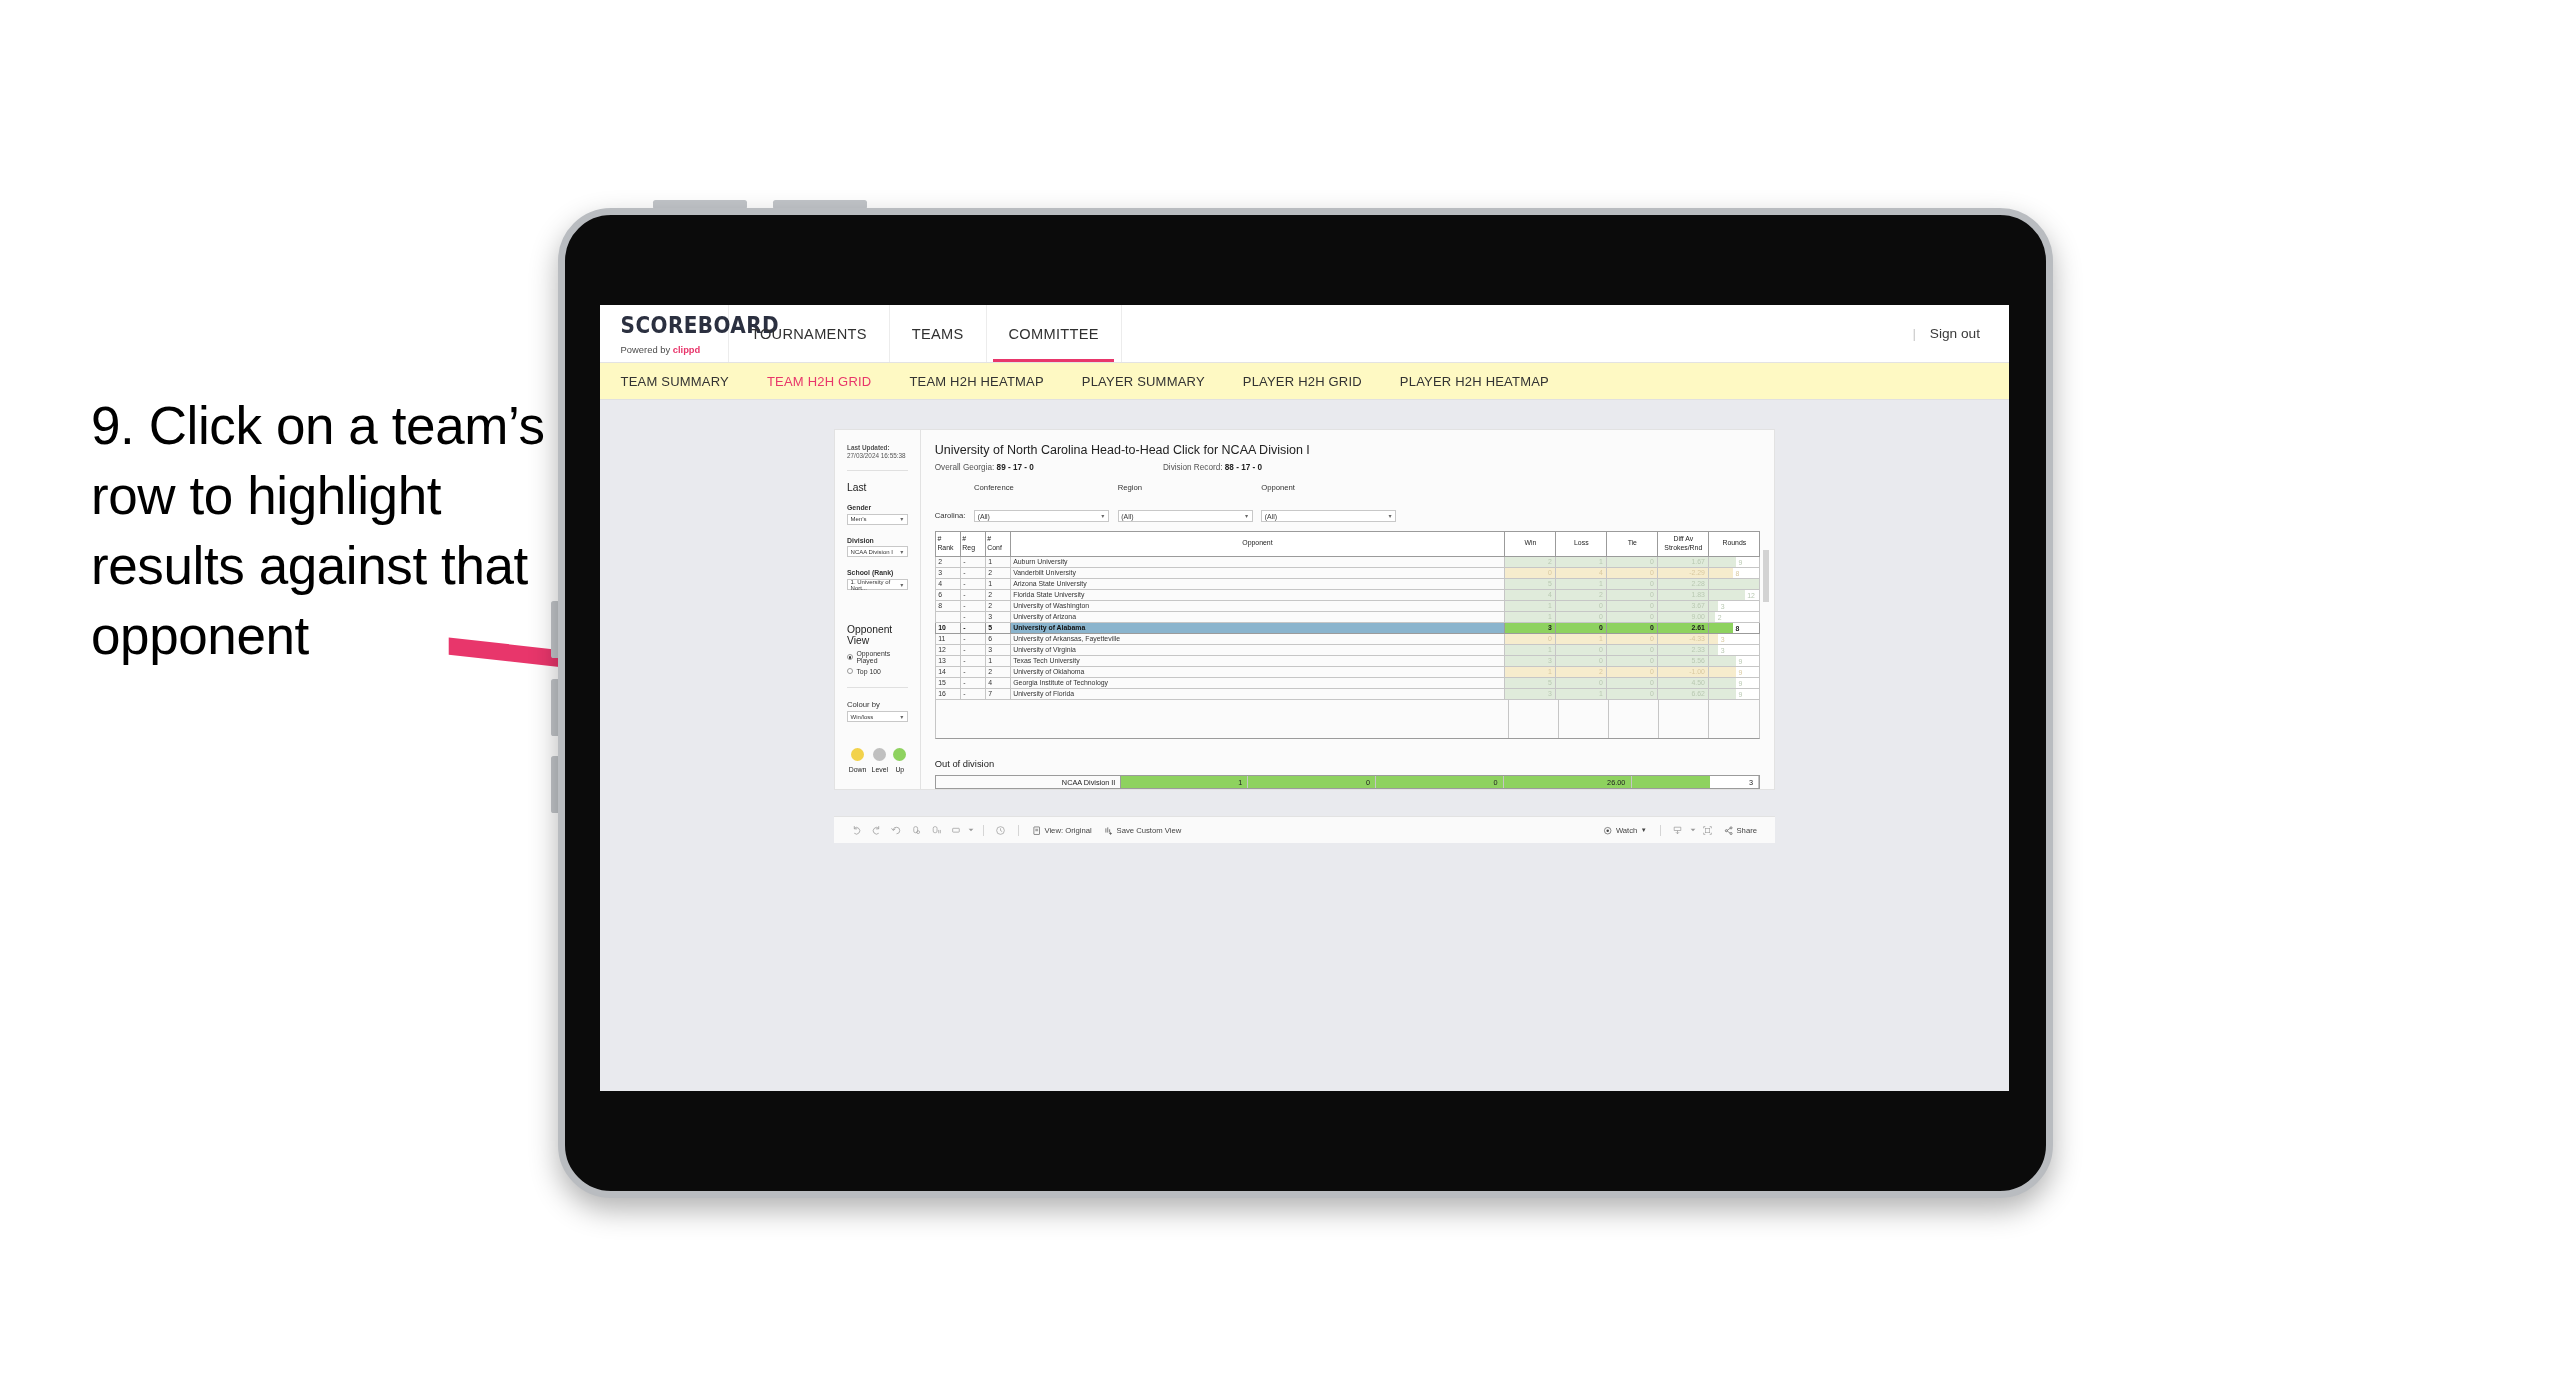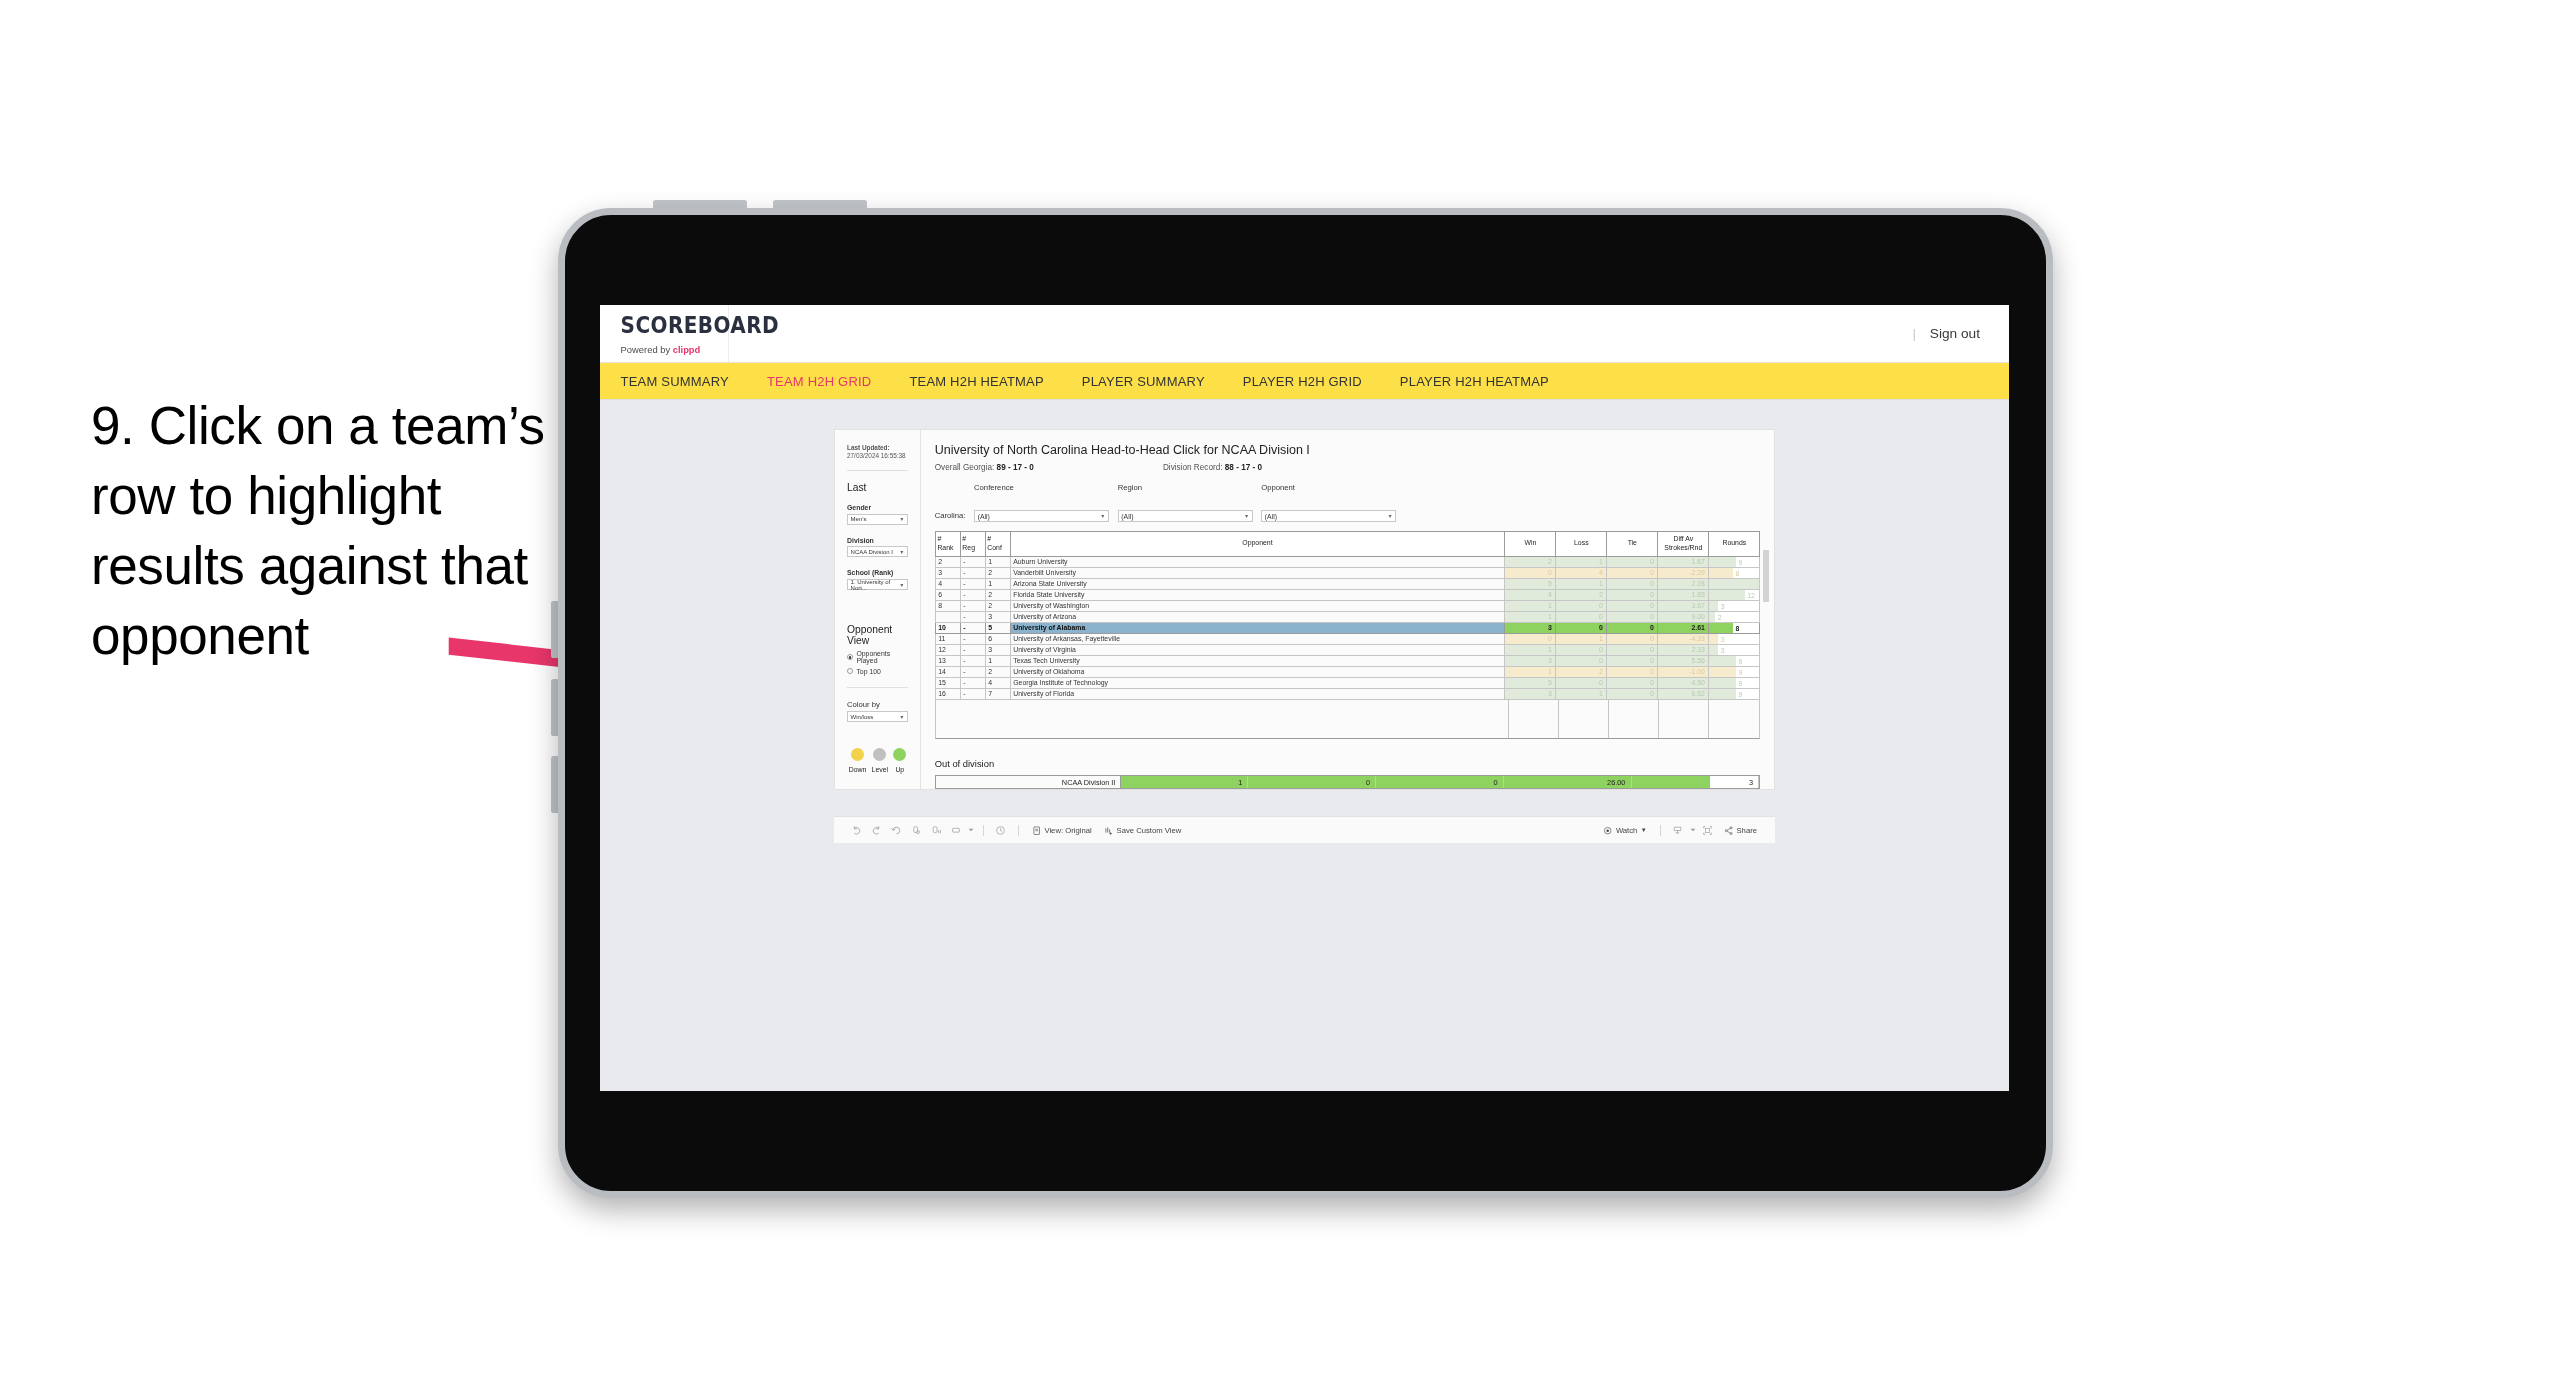--- a/index.html
+++ b/index.html
@@ -177,6 +177,11 @@
     <div class="logo-wrap">
       <div class="logo-main">SCOREBOARD</div>
       <div class="logo-sub"><span>Powered by </span><b>clippd</b></div>
+    </div>
+    <div class="topnav">
+      <div class="topnav-item">TOURNAMENTS</div>
+      <div class="topnav-item">TEAMS</div>
+      <div class="topnav-item active">COMMITTEE</div>
     </div>
     <div class="topbar-right">
       <span class="vdiv">|</span>

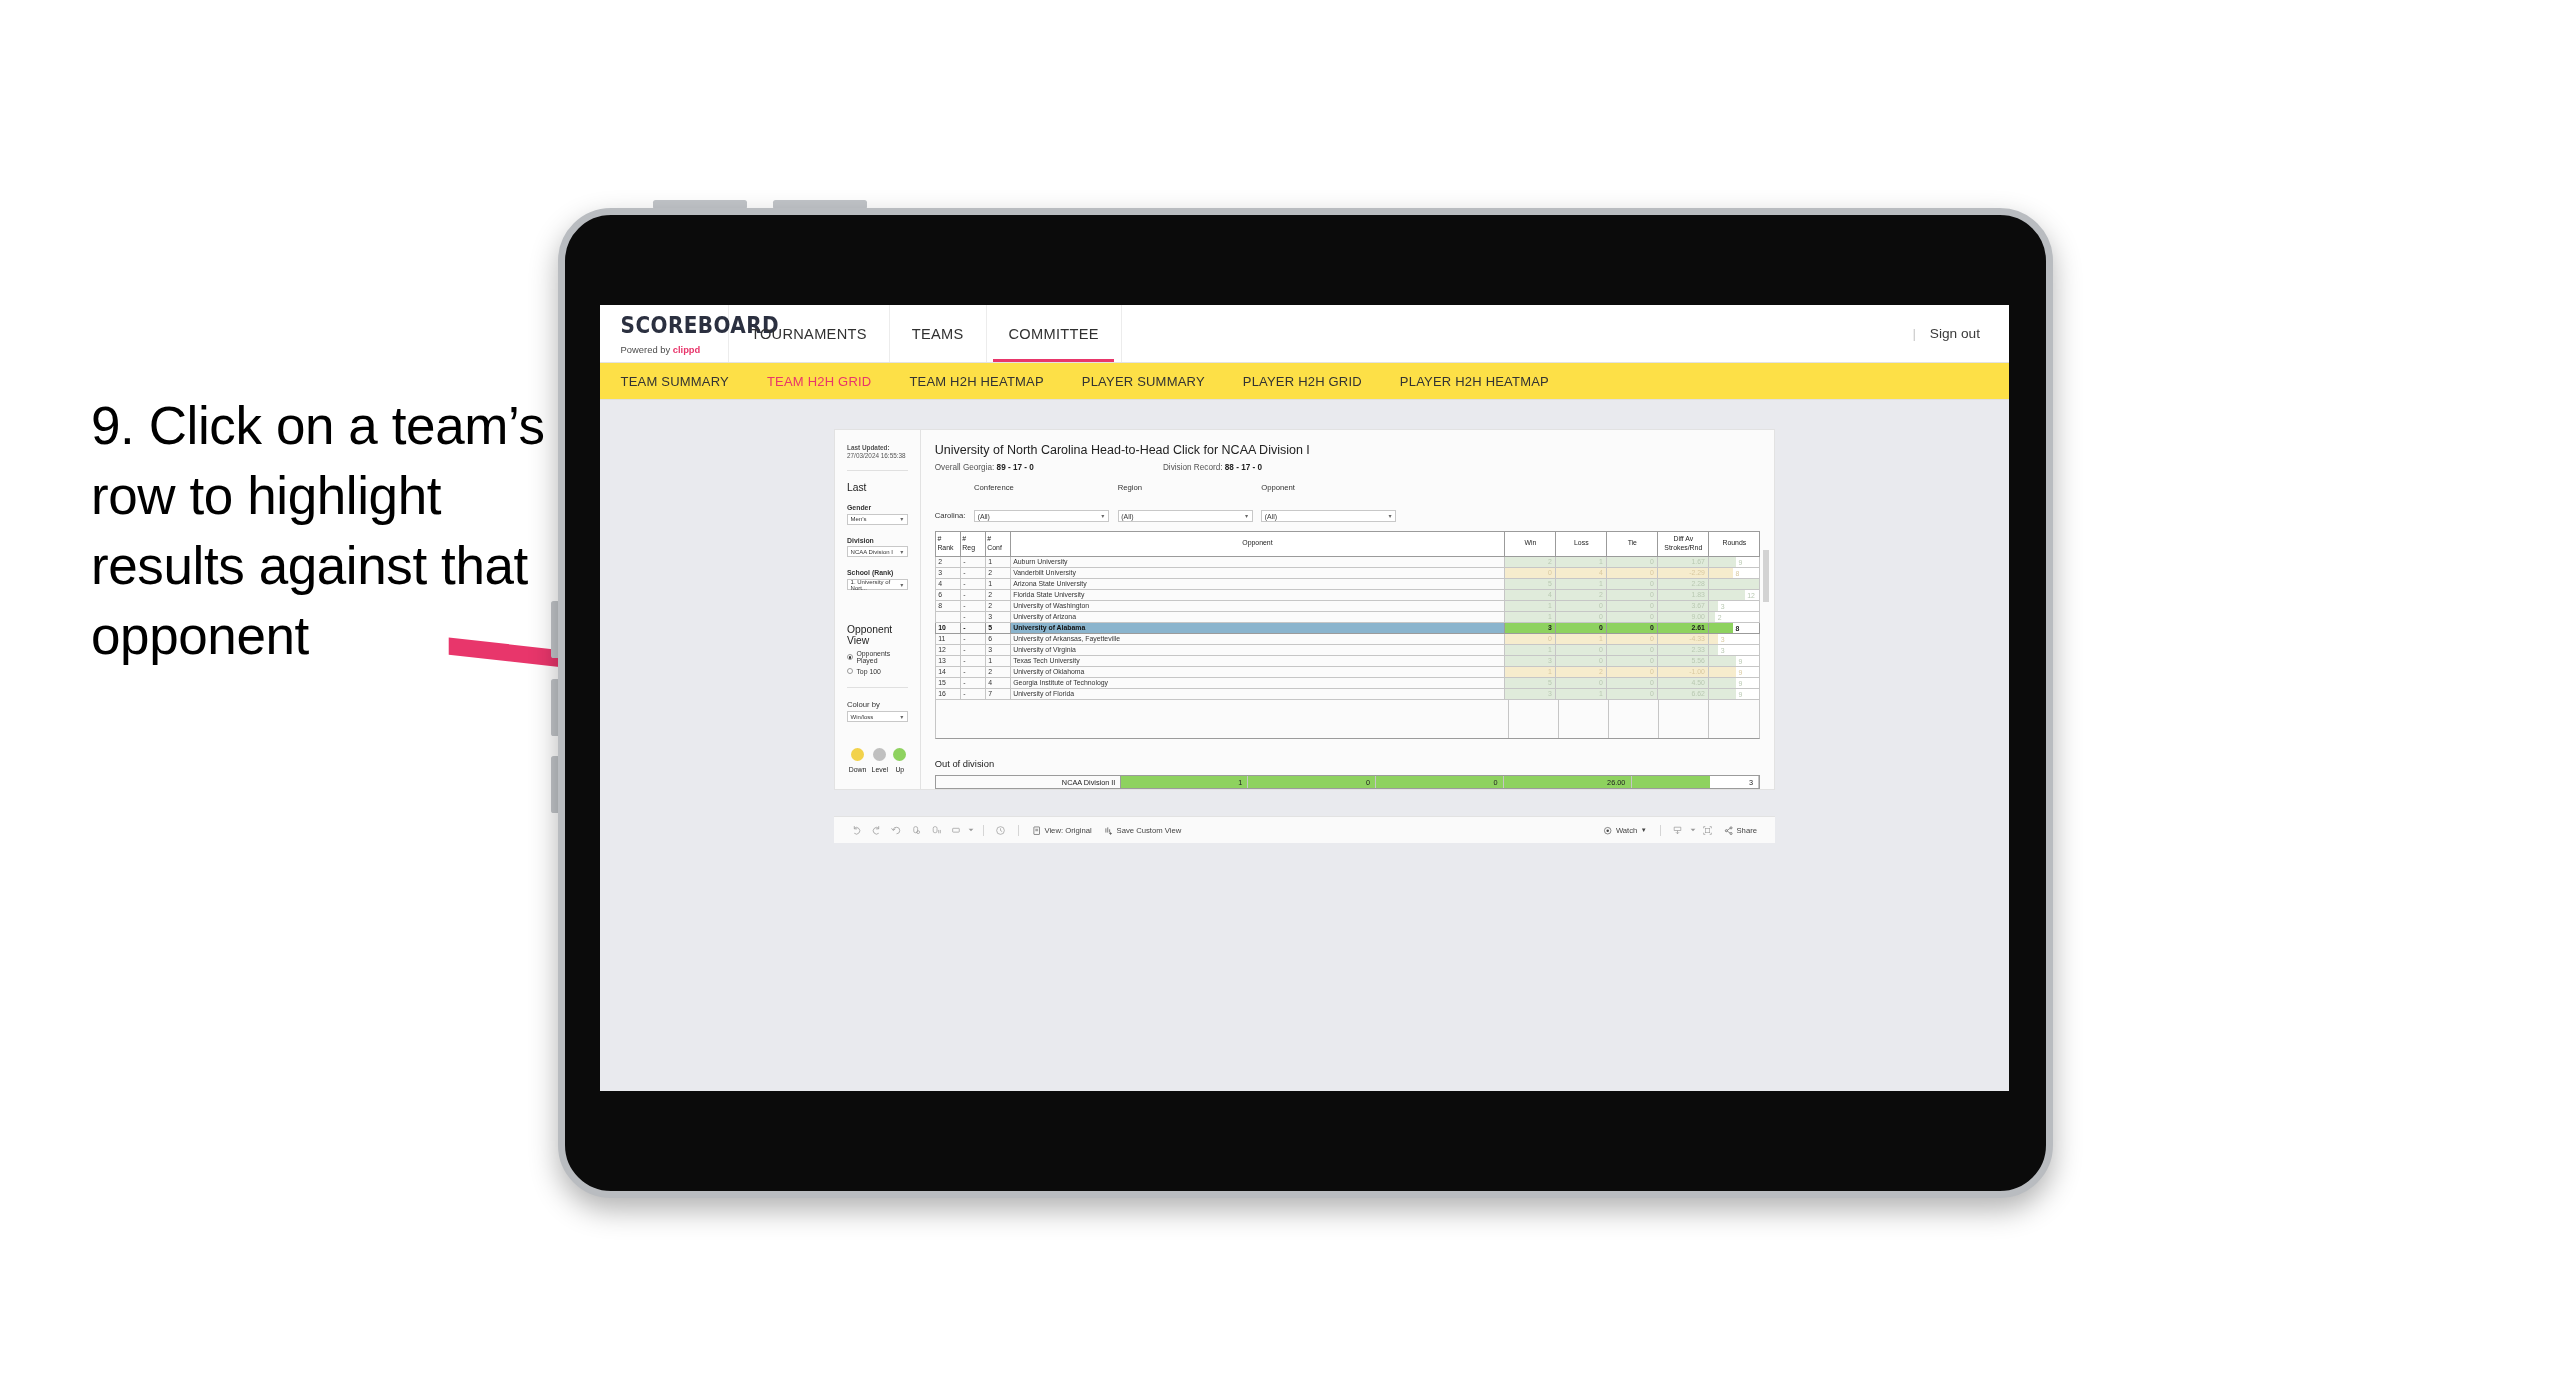--- a/index.html
+++ b/index.html
@@ -62,7 +62,7 @@
   .vdiv{color:#c9c9c9;}
 
   
-  .subnav{height:36px;background:#fde047;display:flex;align-items:center;
+  .subnav{height:36px;background:#fef9c3;display:flex;align-items:center;
           border-bottom:0.9px solid #e0e0e0;padding-left:20.6px;gap:0;}
   .subnav-item{font-size:13px;color:#333;padding:0 19px;cursor:pointer;letter-spacing:0.2px;}
   .subnav-item:first-child{padding-left:0;}

